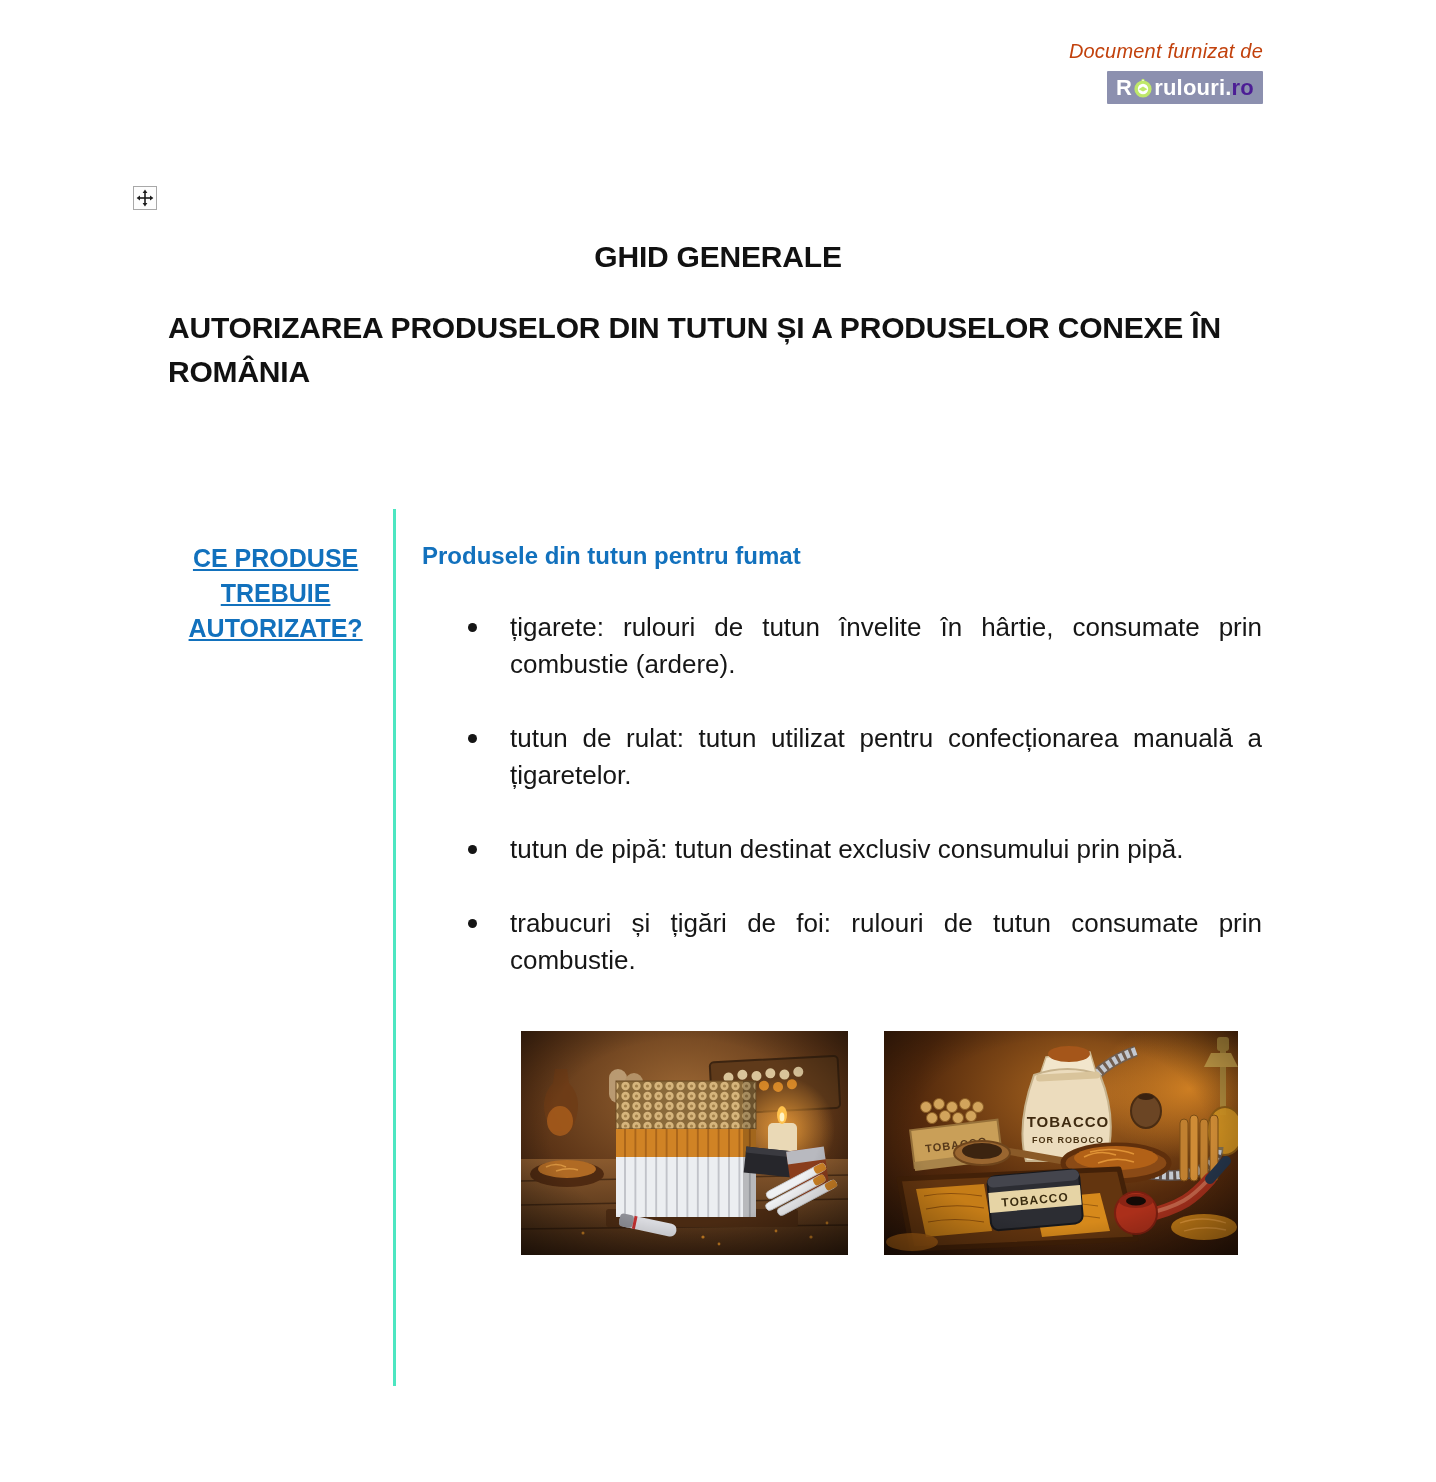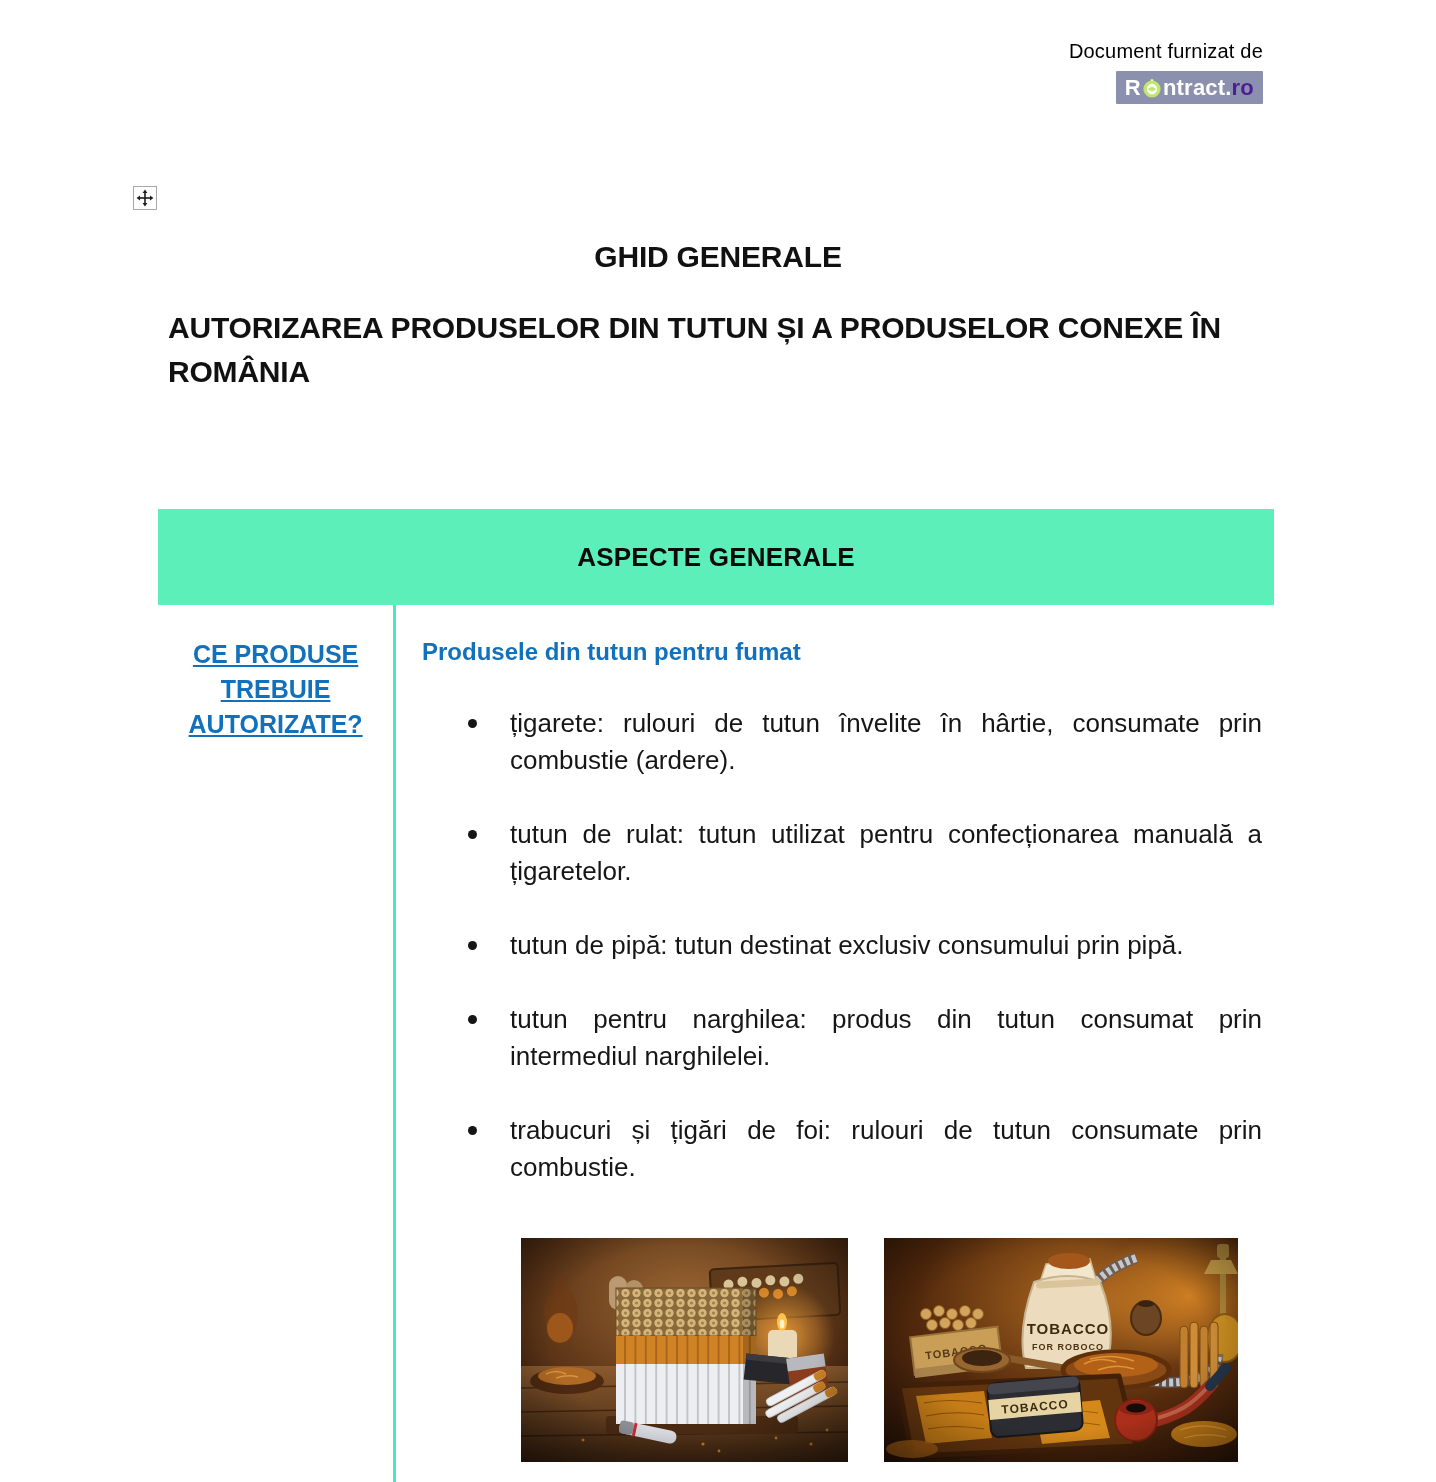--- a/index.html
+++ b/index.html
@@ -17,8 +17,9 @@
     display:flex;flex-direction:column;align-items:flex-end;
   }
   .provided{
+    font-style:italic;
     font-size:20px;
-    color:#000000;
+    color:#c2410c;
     letter-spacing:.2px;
   }
   .logo{

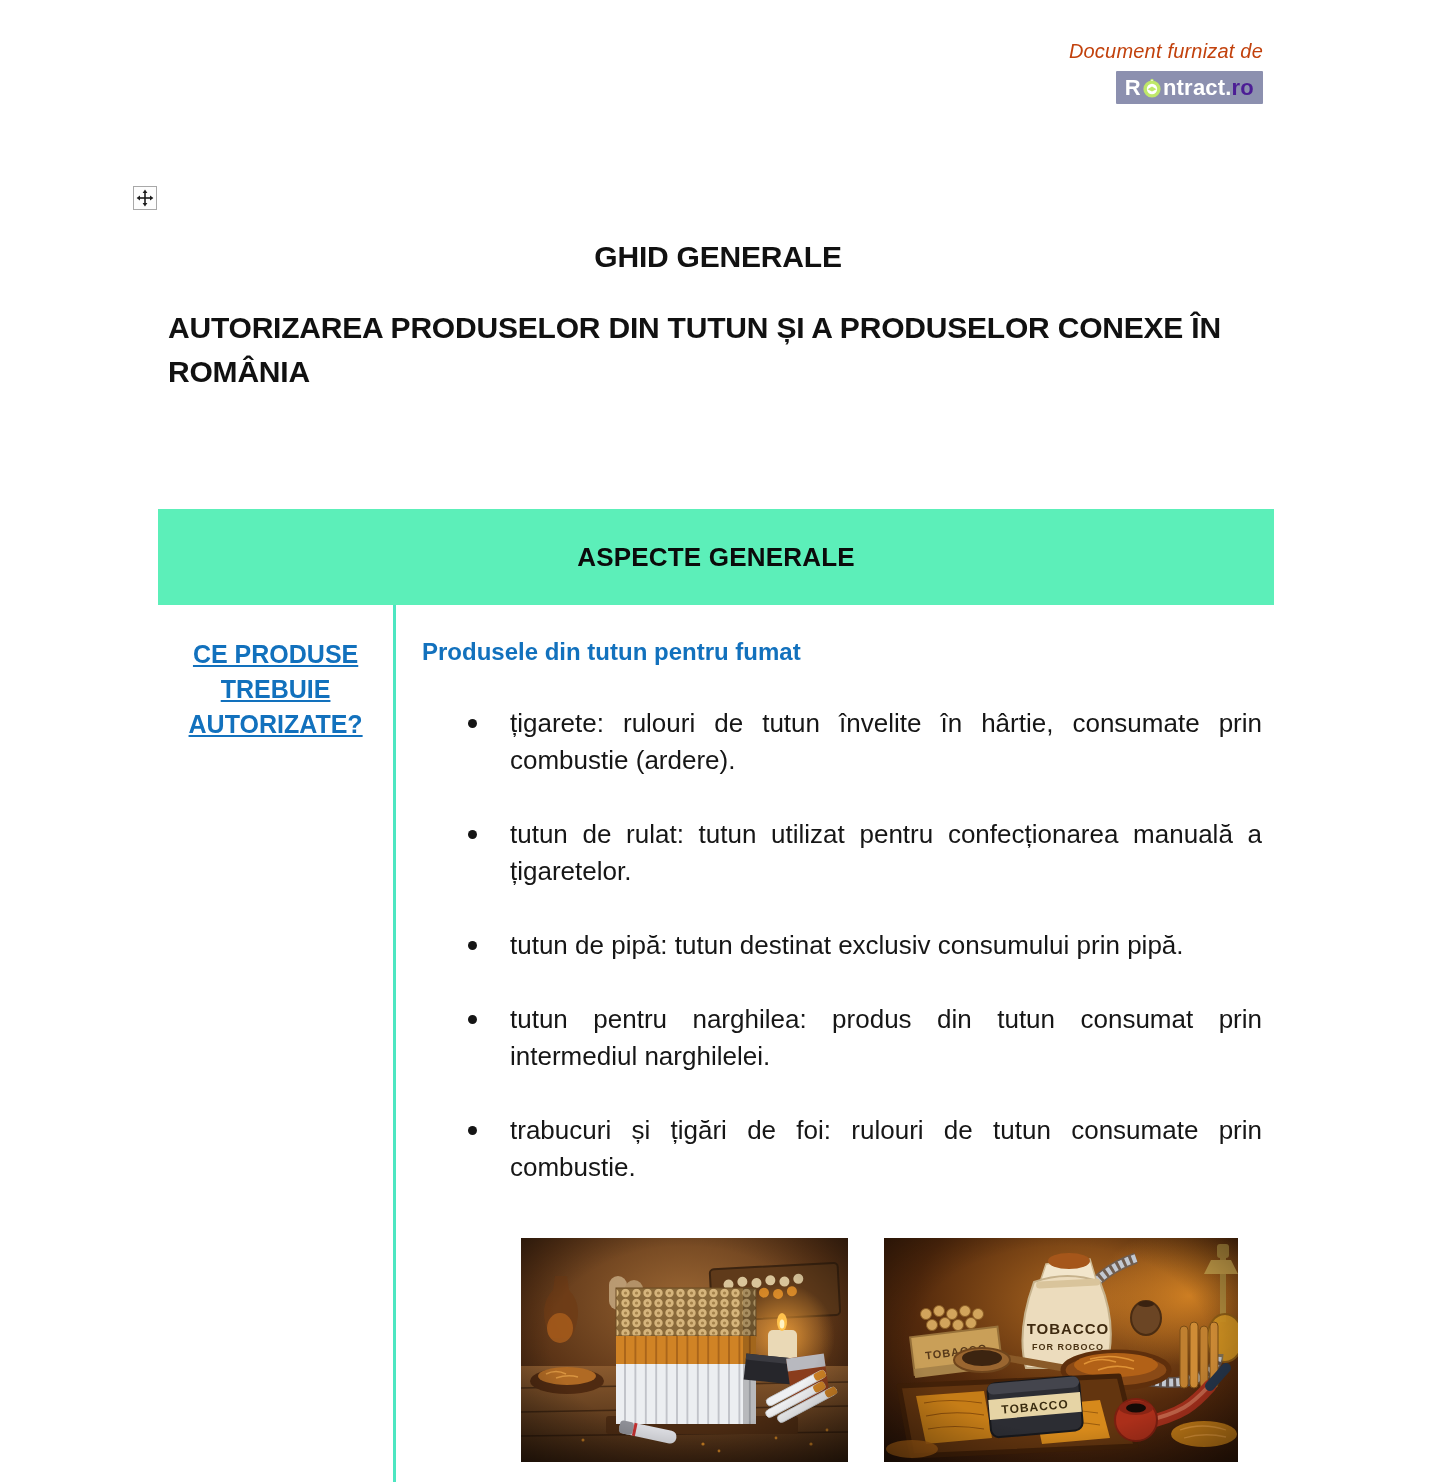--- a/index.html
+++ b/index.html
@@ -121,7 +121,7 @@
           <circle cx="10" cy="2.4" r="1.7" fill="#bfe86a"></circle>
           <circle cx="10" cy="2.4" r="0.7" fill="#ffffff"></circle>
         </svg></span>
-        <span>ntract</span>
+        <span>rulouri</span>
         <span>.</span>
         <span class="lime">ro</span>
     </div>

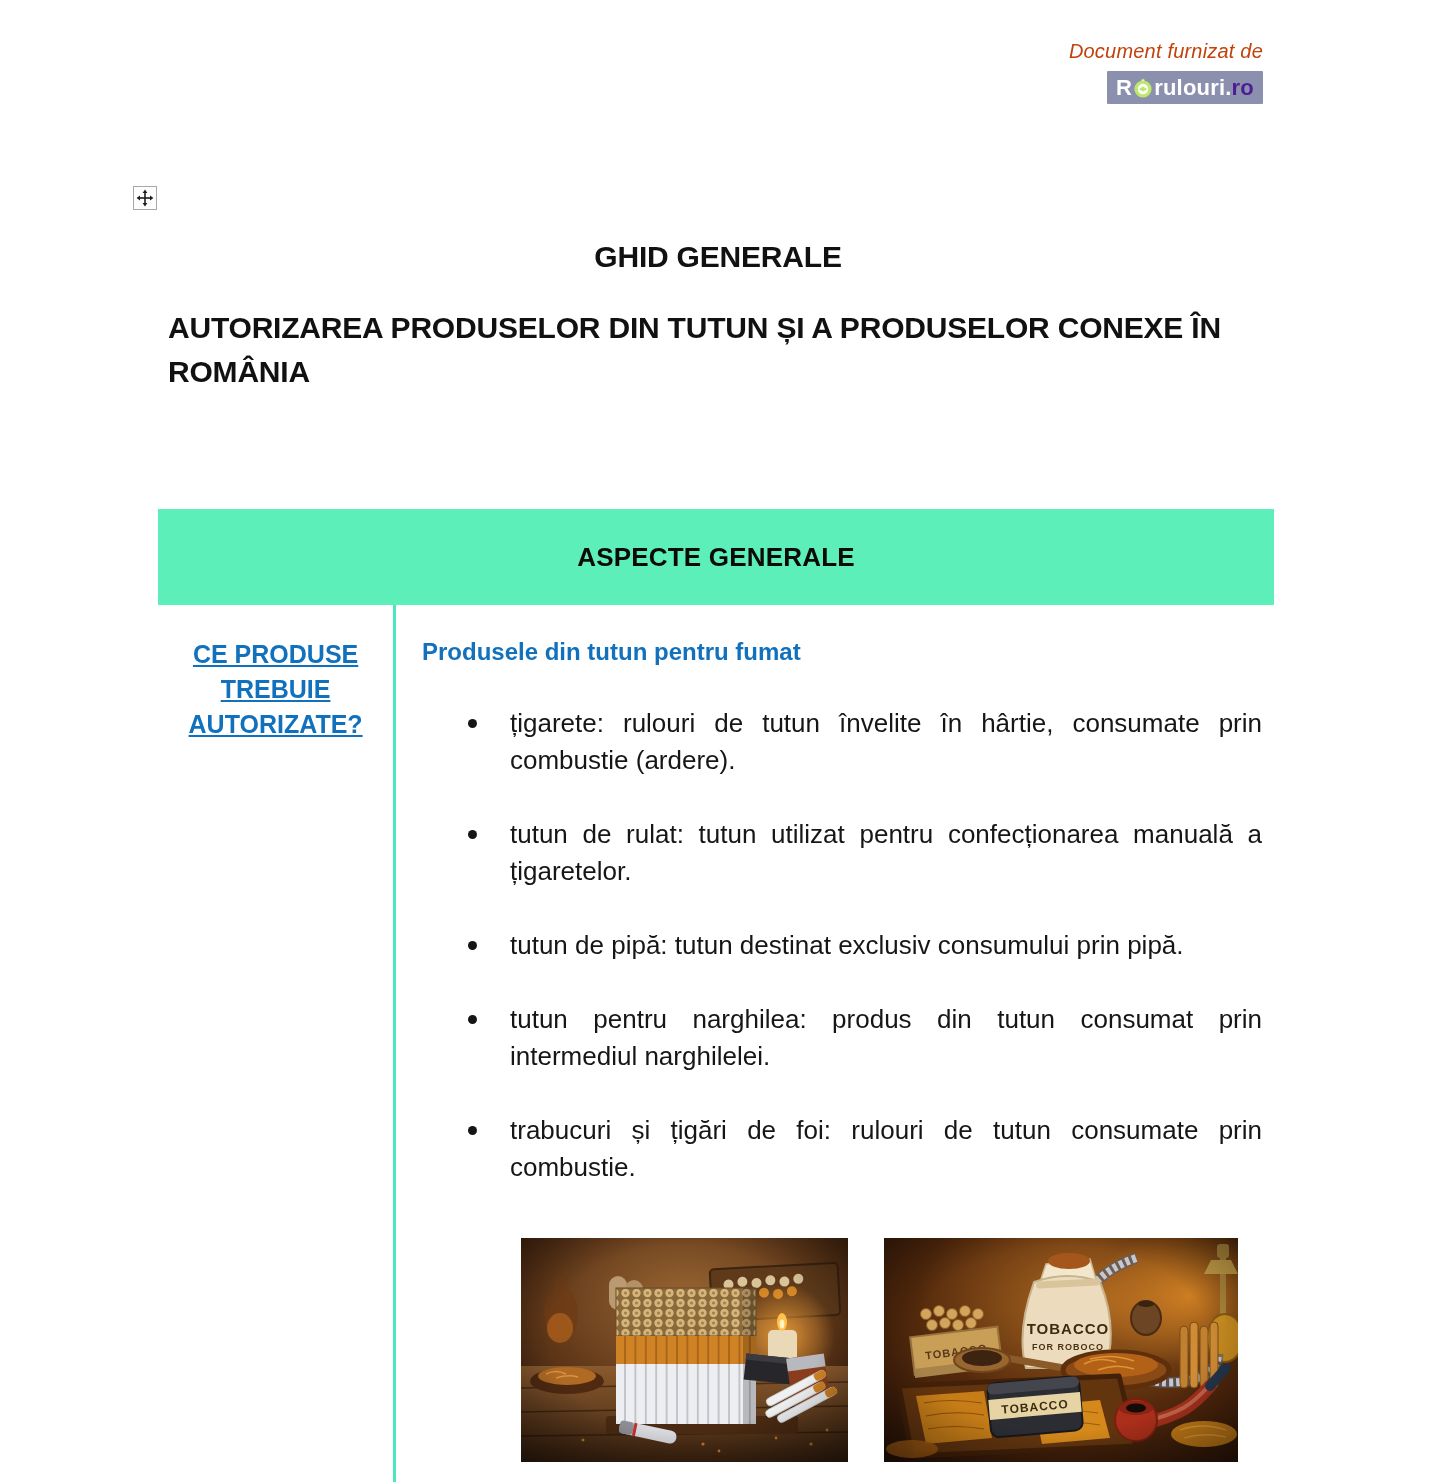--- a/index.html
+++ b/index.html
@@ -144,7 +144,6 @@
   <div class="main-title">AUTORIZAREA PRODUSELOR DIN TUTUN ȘI A PRODUSELOR CONEXE ÎN ROMÂNIA</div>
 
   <div class="tbl">
-    <div class="tbl-header">ASPECTE GENERALE</div>
     <div class="tbl-body">
       <div class="cell-left">
         <div class="question">CE PRODUSE TREBUIE AUTORIZATE?</div>

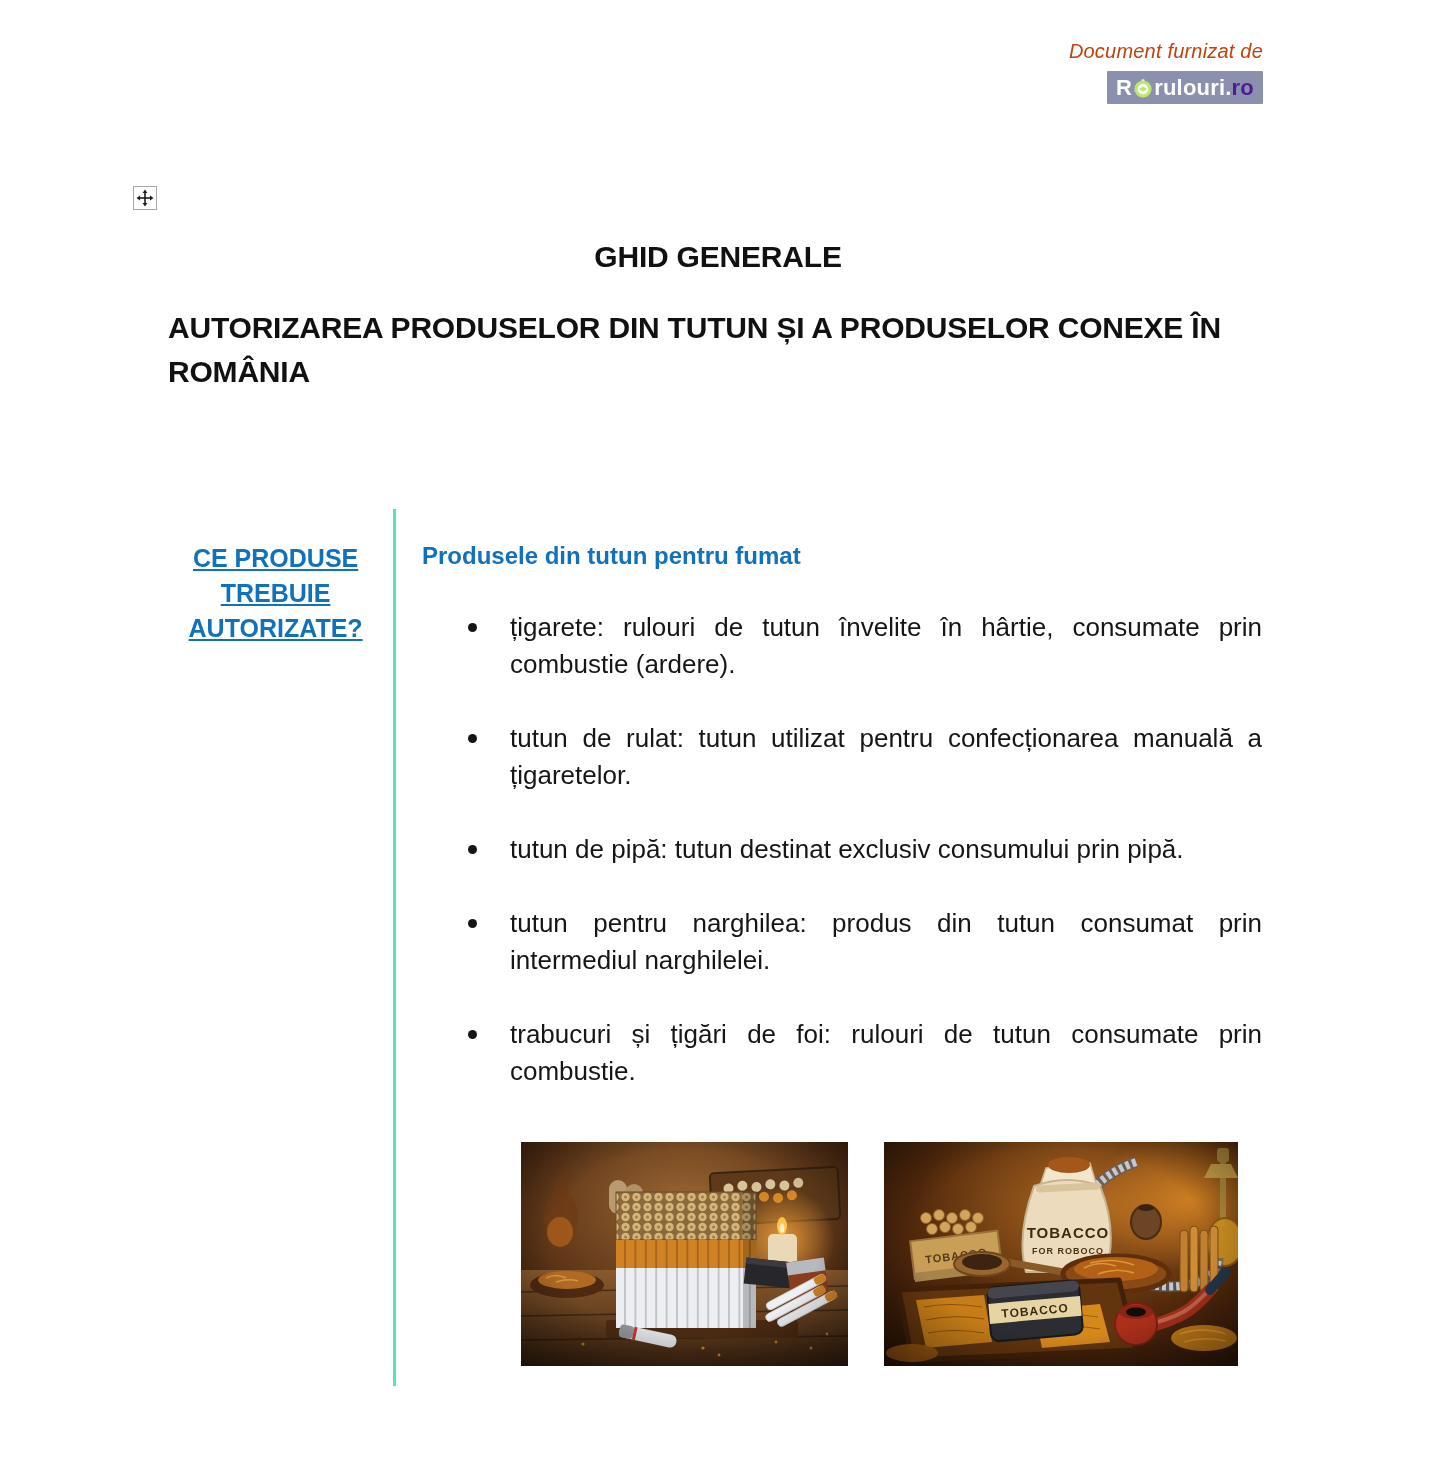--- a/index.html
+++ b/index.html
@@ -155,7 +155,6 @@
           <li>țigarete: rulouri de tutun învelite în hârtie, consumate prin combustie (ardere).</li>
           <li>tutun de rulat: tutun utilizat pentru confecționarea manuală a țigaretelor.</li>
           <li>tutun de pipă: tutun destinat exclusiv consumului prin pipă.</li>
-          <li>tutun pentru narghilea: produs din tutun consumat prin intermediul narghilelei.</li>
           <li>trabucuri și țigări de foi: rulouri de tutun consumate prin combustie.</li>
         </ul>
 

